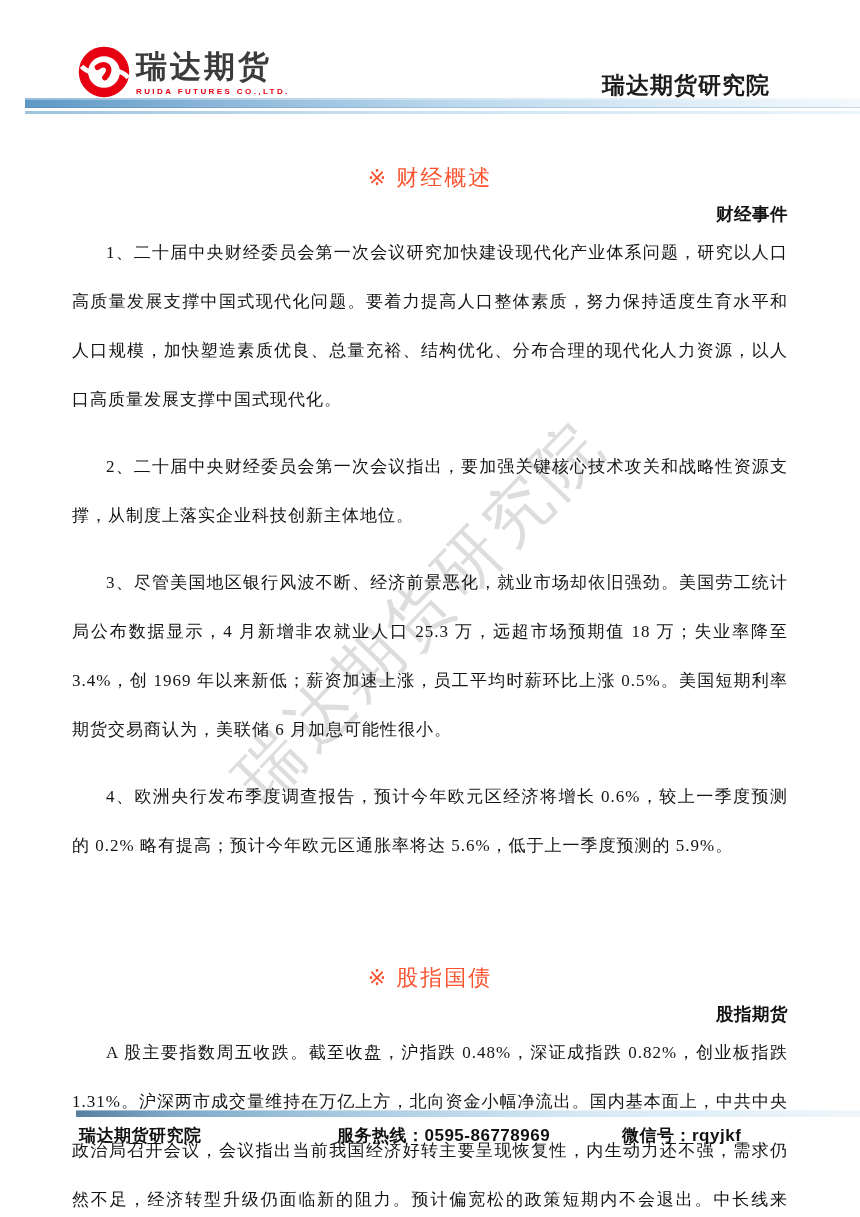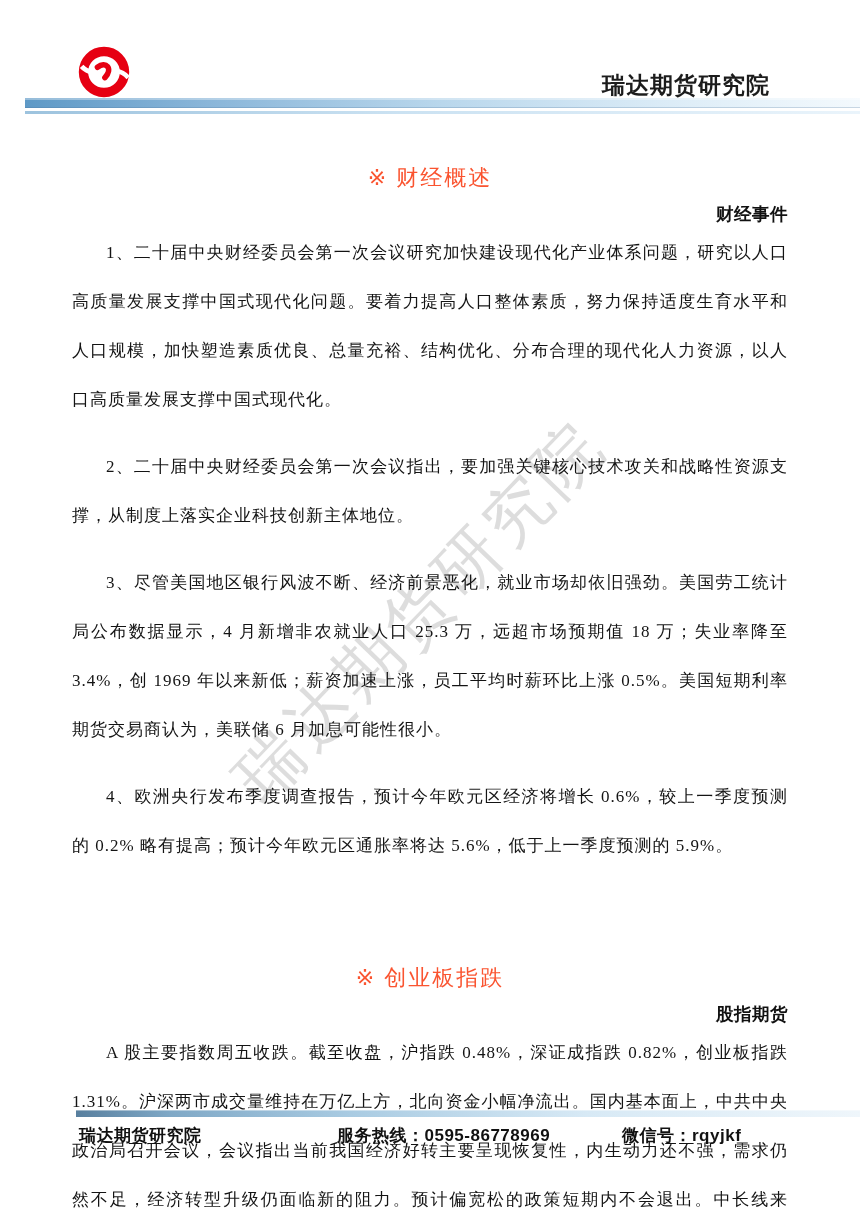--- a/index.html
+++ b/index.html
@@ -110,6 +110,10 @@
       <path d="M6 24 C 20 40 40 18 56 36" fill="none" stroke="#ffffff" stroke-width="5"></path>
       <path d="M23 25 c 9 -7 17 1 8 11" fill="none" stroke="#e60012" stroke-width="6" stroke-linecap="round"></path>
     </svg>
+    <div class="logo-text">
+      <div class="logo-cn">瑞达期货</div>
+      <div class="logo-en">RUIDA FUTURES CO.,LTD.</div>
+    </div>
   </div>
   <div class="header-right">瑞达期货研究院</div>
   <div class="bar-main"></div>

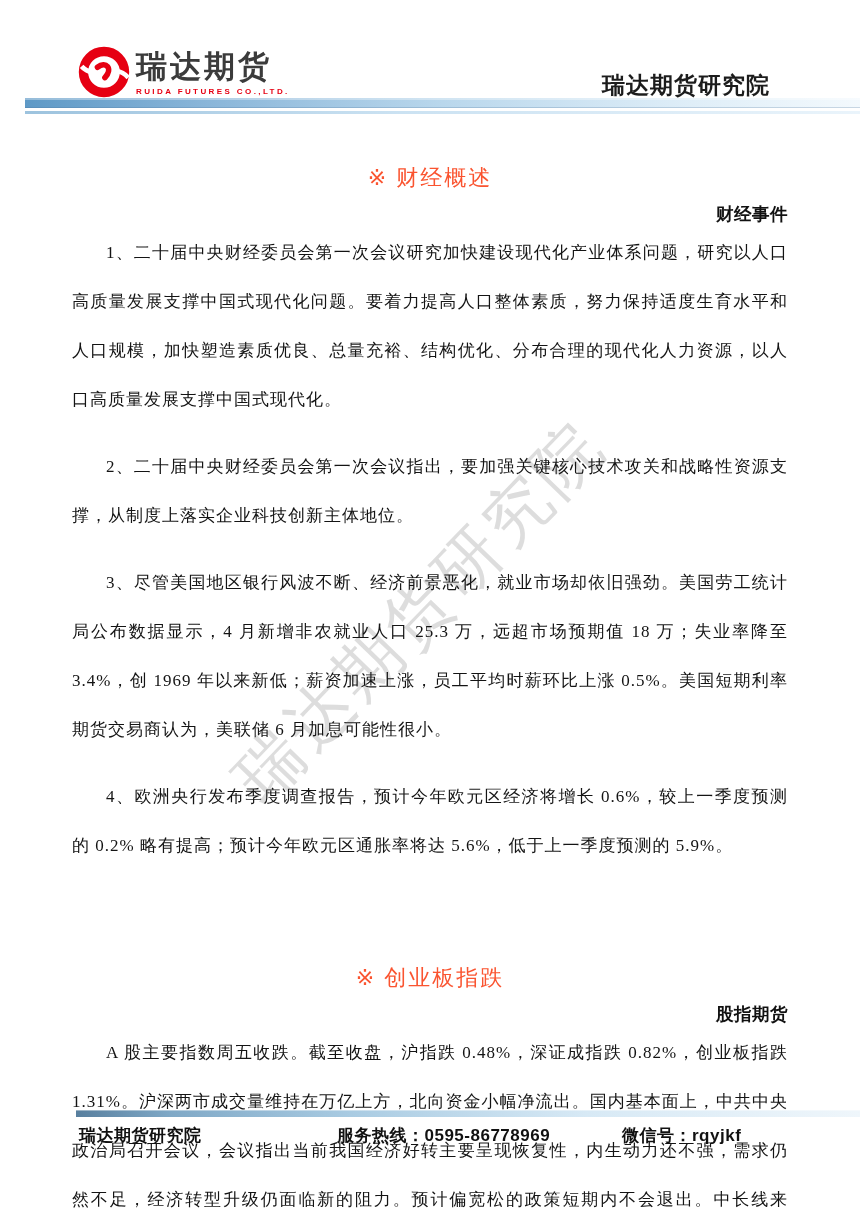--- a/index.html
+++ b/index.html
@@ -130,7 +130,7 @@
     <p>3、尽管美国地区银行风波不断、经济前景恶化，就业市场却依旧强劲。美国劳工统计局公布数据显示，4 月新增非农就业人口 25.3 万，远超市场预期值 18 万；失业率降至 3.4%，创 1969 年以来新低；薪资加速上涨，员工平均时薪环比上涨 0.5%。美国短期利率期货交易商认为，美联储 6 月加息可能性很小。</p>
     <p>4、欧洲央行发布季度调查报告，预计今年欧元区经济将增长 0.6%，较上一季度预测的 0.2% 略有提高；预计今年欧元区通胀率将达 5.6%，低于上一季度预测的 5.9%。</p>
 
-    <h2 class="sec-heading second">※ 创业板指跌</h2>
+    <h2 class="sec-heading second">※ 股指国债</h2>
     <h3 class="sub-heading second">股指期货</h3>
     <p class="first-of-section">A 股主要指数周五收跌。截至收盘，沪指跌 0.48%，深证成指跌 0.82%，创业板指跌 1.31%。沪深两市成交量维持在万亿上方，北向资金小幅净流出。国内基本面上，中共中央政治局召开会议，会议指出当前我国经济好转主要呈现恢复性，内生动力还不强，需求仍然不足，经济转型升级仍面临新的阻力。预计偏宽松的政策短期内不会退出。中长线来看，今年经济复苏、流动性充裕的背景之下，市场仍有上行的空间。操作上，建议关注沪指 3400 点左右压力位，短线偏多为主，待市场企稳后考虑介入中长期多头仓位。</p>
   </main>

